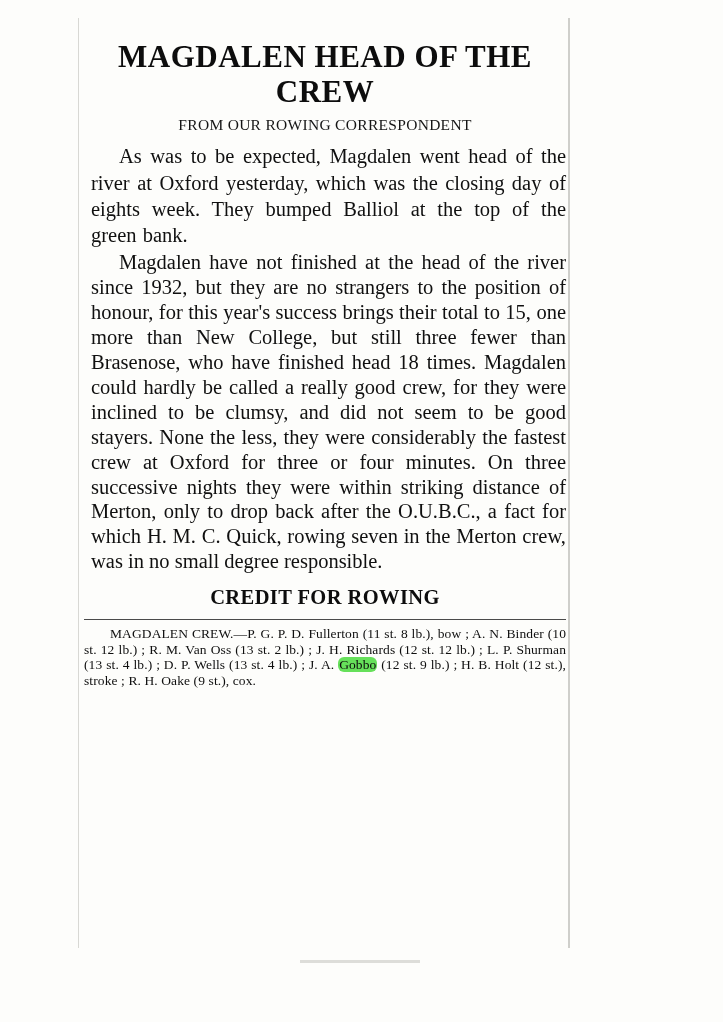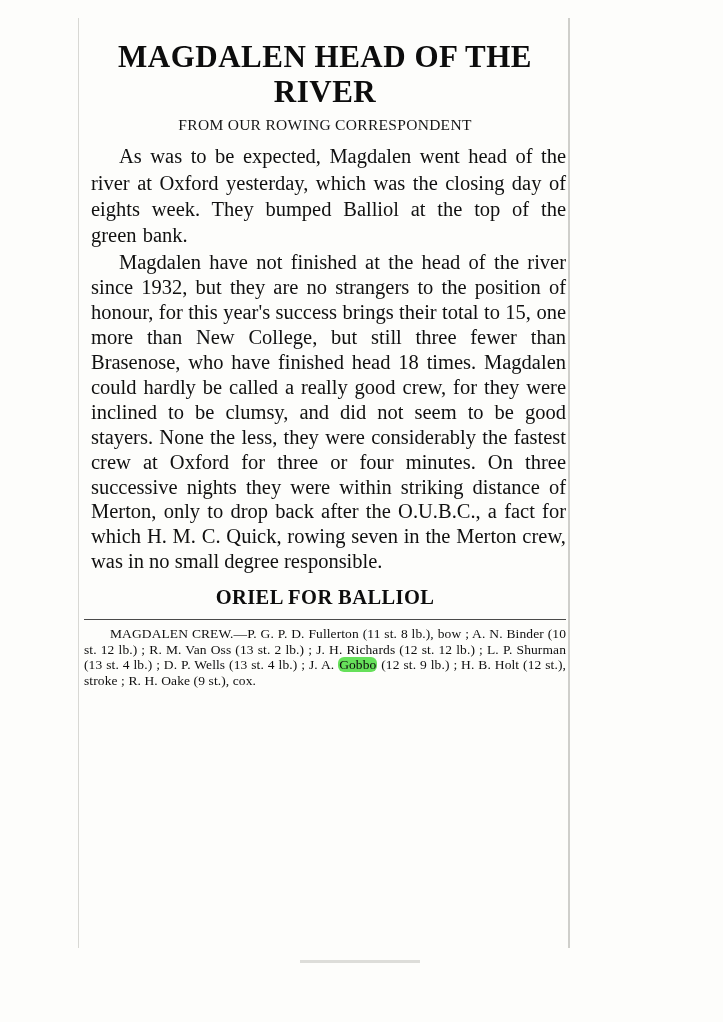--- a/index.html
+++ b/index.html
@@ -140,7 +140,7 @@
 
   <div class="clipping">
 
-    <h1 class="headline">MAGDALEN HEAD OF THE RIVER</h1>
+    <h1 class="headline">MAGDALEN HEAD OF THE CREW</h1>
 
 
     <div class="byline">

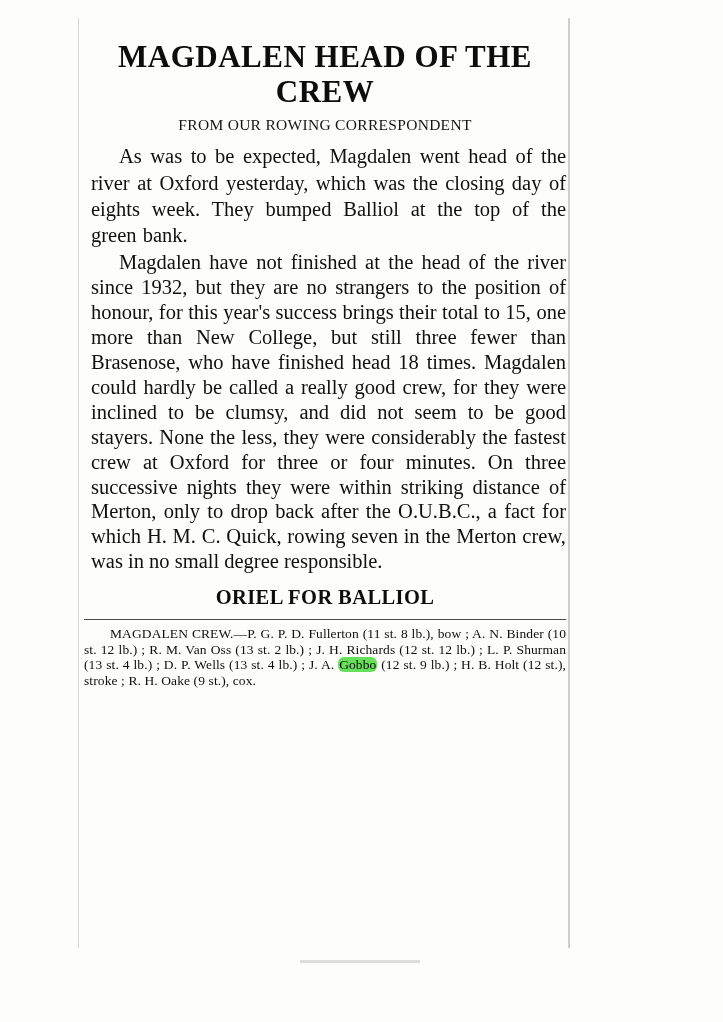--- a/index.html
+++ b/index.html
@@ -151,7 +151,7 @@
 
     <p class="body-par tight">Magdalen have not finished at the head of the river since 1932, but they are no strangers to the position of honour, for this year's success brings their total to 15, one more than New College, but still three fewer than Brasenose, who have finished head 18 times. Magdalen could hardly be called a really good crew, for they were inclined to be clumsy, and did not seem to be good stayers. None the less, they were considerably the fastest crew at Oxford for three or four minutes. On three successive nights they were within striking distance of Merton, only to drop back after the O.U.B.C., a fact for which H. M. C. Quick, rowing seven in the Merton crew, was in no small degree responsible.</p>
 
-    <h3 class="section-head">ORIEL FOR BALLIOL</h3>
+    <h3 class="section-head">CREDIT FOR ROWING</h3>
 
 
     <hr class="rule">

